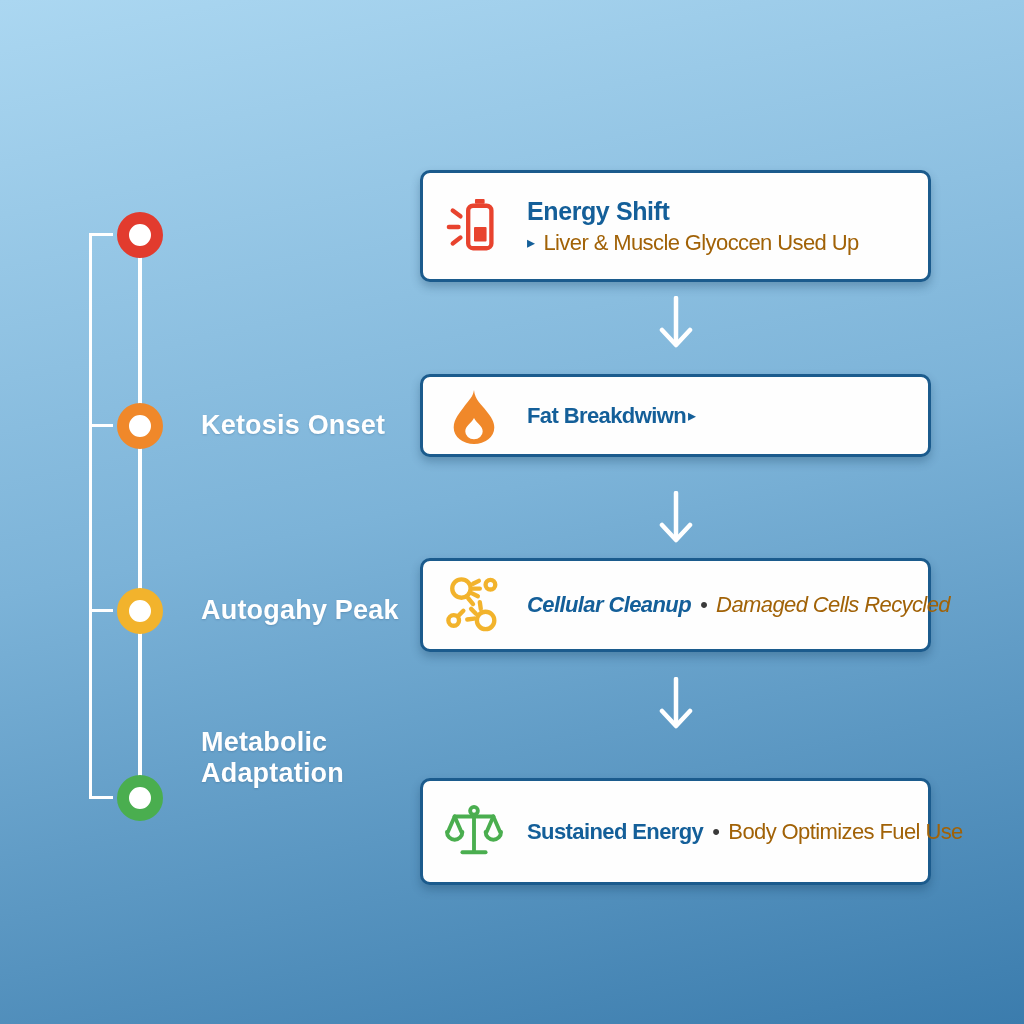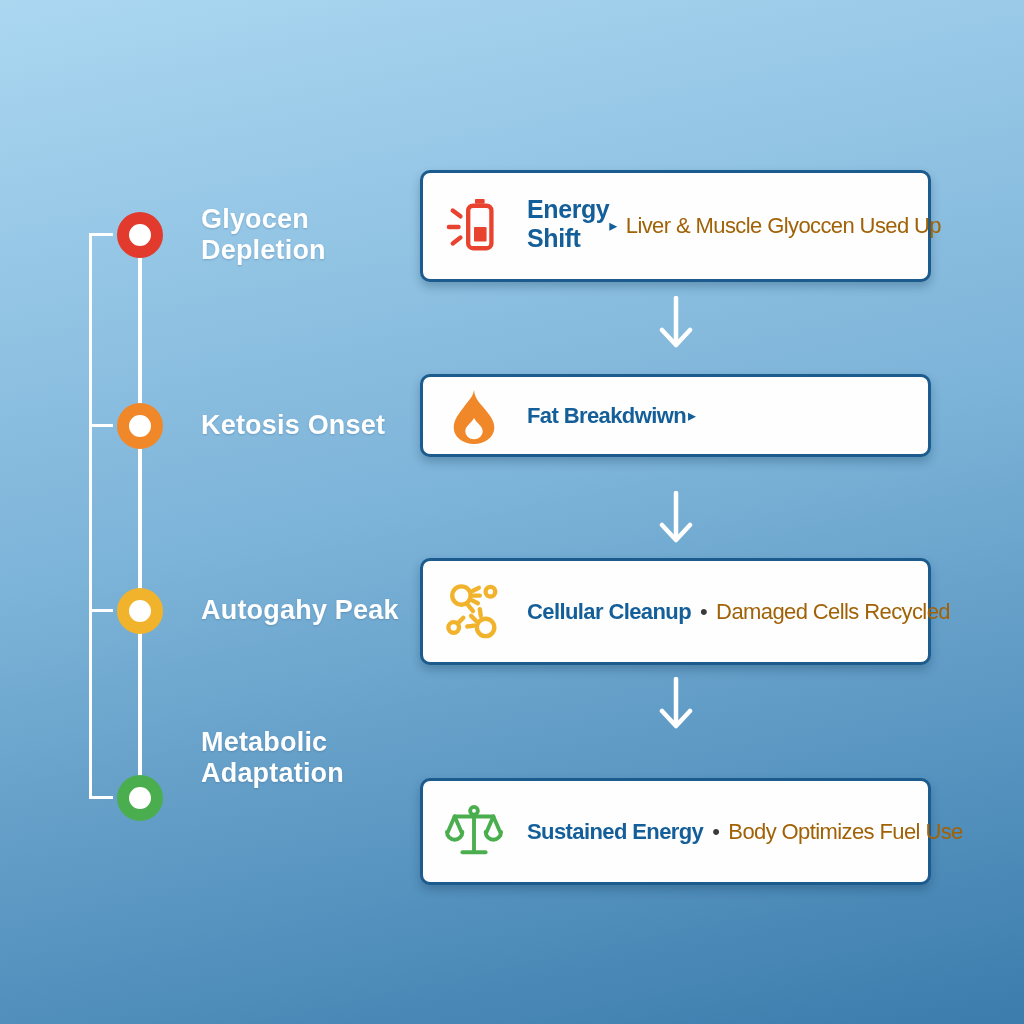--- a/index.html
+++ b/index.html
@@ -74,7 +74,6 @@
   <div class="stage-dot dot-3"></div>
   <div class="stage-dot dot-4"></div>
 
-  <div class="stage-label lbl-1">Glyocen Depletion</div>
   <div class="stage-label lbl-2">Ketosis Onset</div>
   <div class="stage-label lbl-3">Autogahy Peak</div>
   <div class="stage-label lbl-4">Metabolic Adaptation</div>

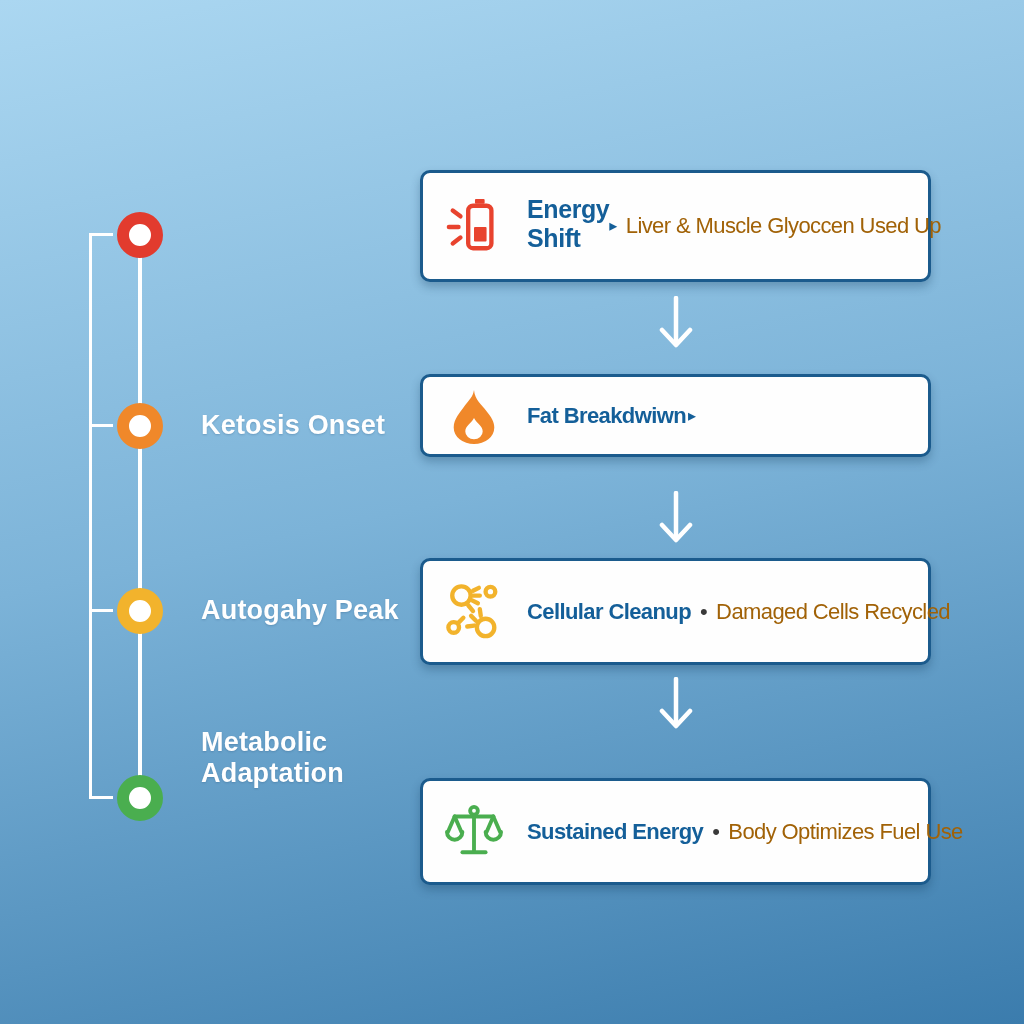--- a/index.html
+++ b/index.html
@@ -41,7 +41,7 @@
   .card-4 { top:778px; height:107px; }
   .card-icon { flex:0 0 58px; width:58px; height:58px; margin-right:24px; display:flex; align-items:center; justify-content:center; }
   .card-icon svg { width:58px; height:58px; }
-  .card-body { display:flex; flex-direction:row; justify-content:flex-start; }
+  .card-body { display:flex; flex-direction:column; justify-content:flex-start; }
   .card-title { color:#145f99; font-weight:bold; font-size:25px; letter-spacing:-0.4px; }
   .card-line  { display:flex; align-items:center; white-space:nowrap; font-size:22px; letter-spacing:-0.6px; color:#3a3a3a; }
   .one-line .card-title { font-size:22px; letter-spacing:-0.6px; }

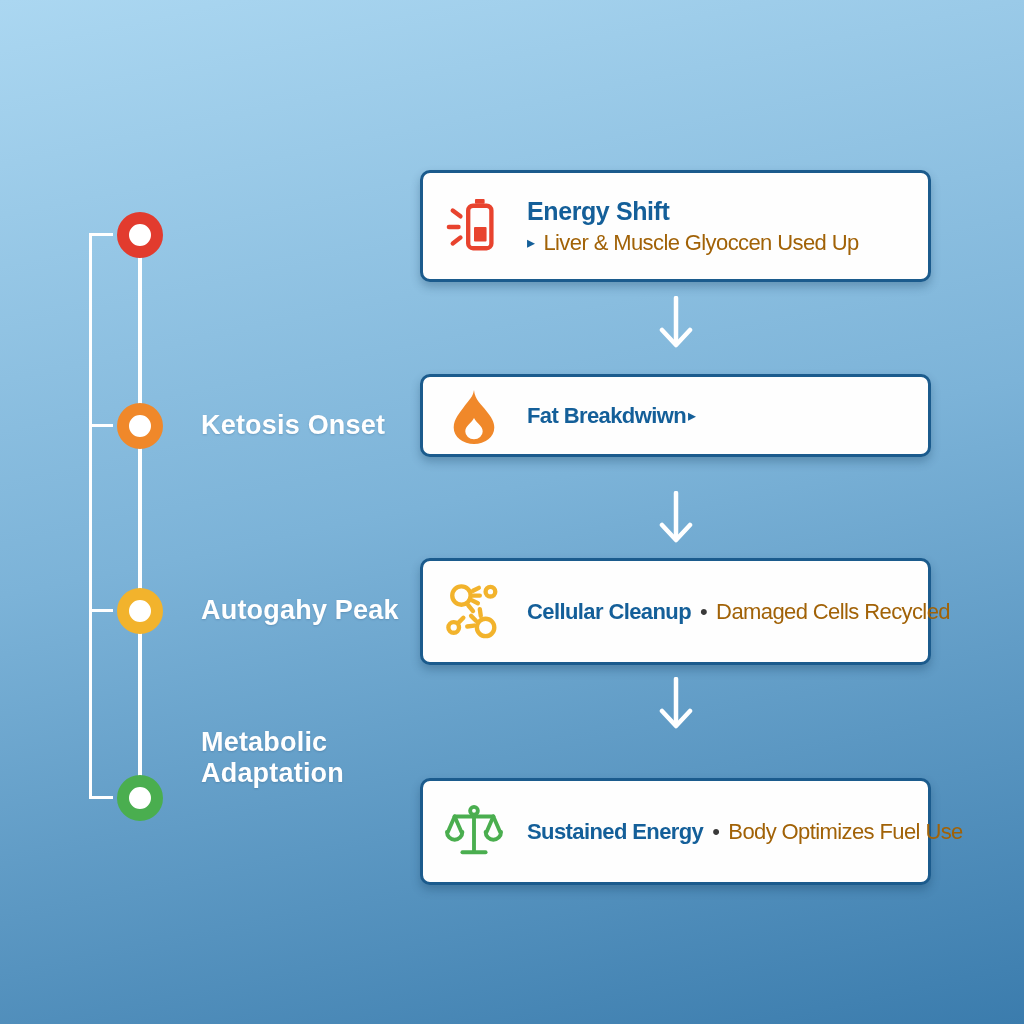--- a/index.html
+++ b/index.html
@@ -37,7 +37,7 @@
   }
   .card-1 { top:170px; height:112px; }
   .card-2 { top:374px; height:83px; }
-  .card-3 { top:558px; height:107px; }
+  .card-3 { top:558px; height:94px;font-style:italic; }
   .card-4 { top:778px; height:107px; }
   .card-icon { flex:0 0 58px; width:58px; height:58px; margin-right:24px; display:flex; align-items:center; justify-content:center; }
   .card-icon svg { width:58px; height:58px; }

